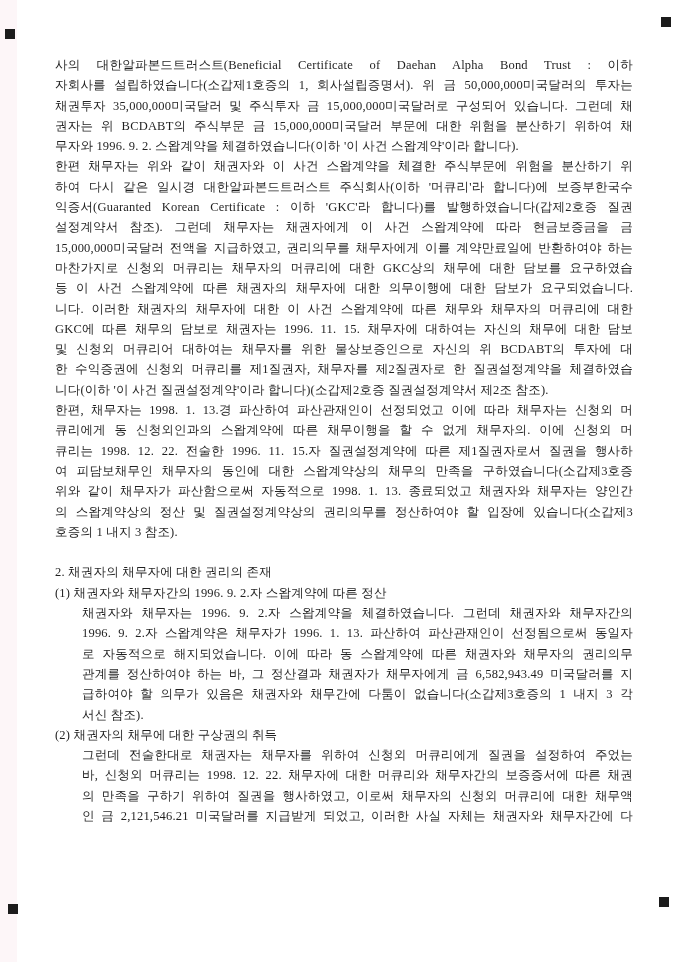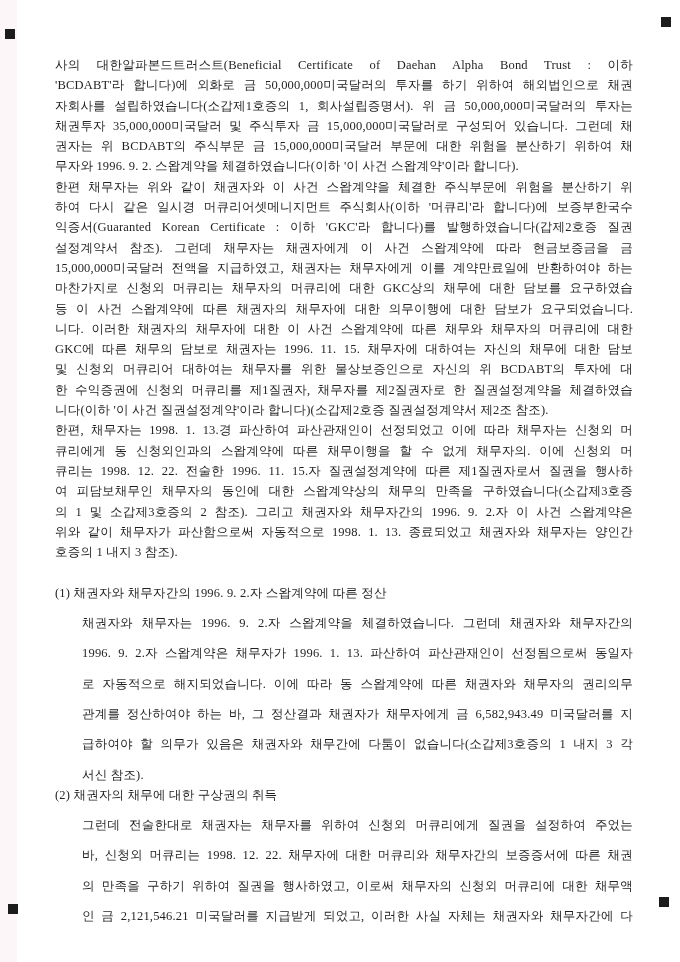--- a/index.html
+++ b/index.html
@@ -72,7 +72,6 @@
 
   <div class="textblock" id="textblock">
       <div class="line">사의 대한알파본드트러스트(Beneficial Certificate of Daehan Alpha Bond Trust : 이하</div>
-      <div class="line">'BCDABT'라 합니다)에 외화로 금 50,000,000미국달러의 투자를 하기 위하여 해외법인으로 채권</div>
       <div class="line">자회사를 설립하였습니다(소갑제1호증의 1, 회사설립증명서). 위 금 50,000,000미국달러의 투자는</div>
       <div class="line">채권투자 35,000,000미국달러 및 주식투자 금 15,000,000미국달러로 구성되어 있습니다. 그런데 채</div>
       <div class="line">권자는 위 BCDABT의 주식부문 금 15,000,000미국달러 부문에 대한 위험을 분산하기 위하여 채</div>

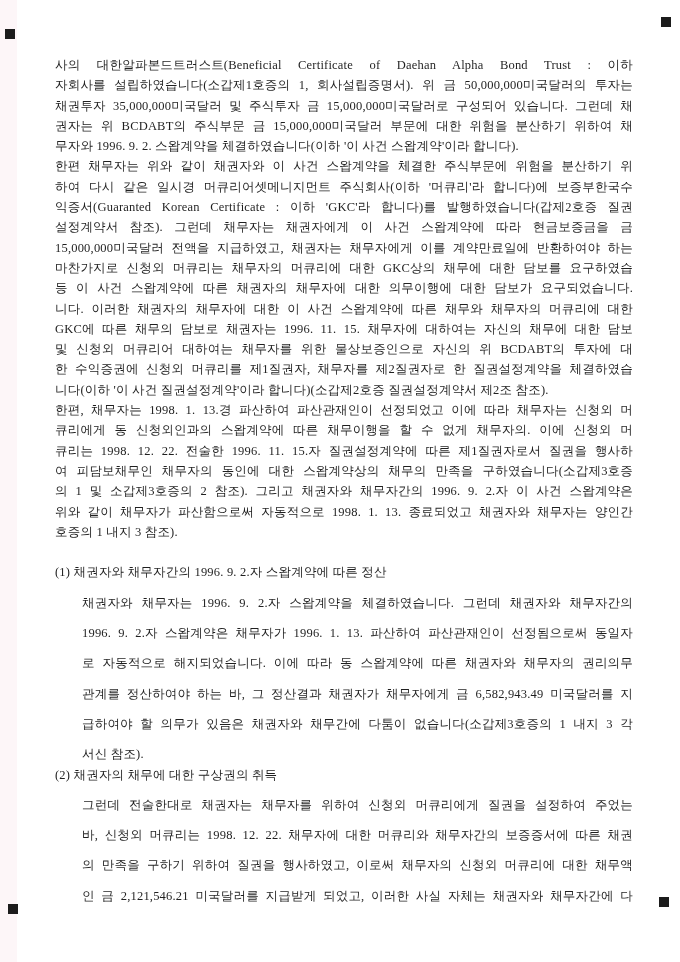--- a/index.html
+++ b/index.html
@@ -77,7 +77,7 @@
       <div class="line">권자는 위 BCDABT의 주식부문 금 15,000,000미국달러 부문에 대한 위험을 분산하기 위하여 채</div>
       <div class="line left">무자와 1996. 9. 2. 스왑계약을 체결하였습니다(이하 '이 사건 스왑계약'이라 합니다).</div>
       <div class="line">한편 채무자는 위와 같이 채권자와 이 사건 스왑계약을 체결한 주식부문에 위험을 분산하기 위</div>
-      <div class="line">하여 다시 같은 일시경 머큐리어셋메니지먼트 주식회사(이하 '머큐리'라 합니다)에 보증부한국수</div>
+      <div class="line">하여 다시 같은 일시경 대한알파본드트러스트 주식회사(이하 '머큐리'라 합니다)에 보증부한국수</div>
       <div class="line">익증서(Guaranted Korean Certificate : 이하 'GKC'라 합니다)를 발행하였습니다(갑제2호증 질권</div>
       <div class="line">설정계약서 참조). 그런데 채무자는 채권자에게 이 사건 스왑계약에 따라 현금보증금을 금</div>
       <div class="line">15,000,000미국달러 전액을 지급하였고, 채권자는 채무자에게 이를 계약만료일에 반환하여야 하는</div>

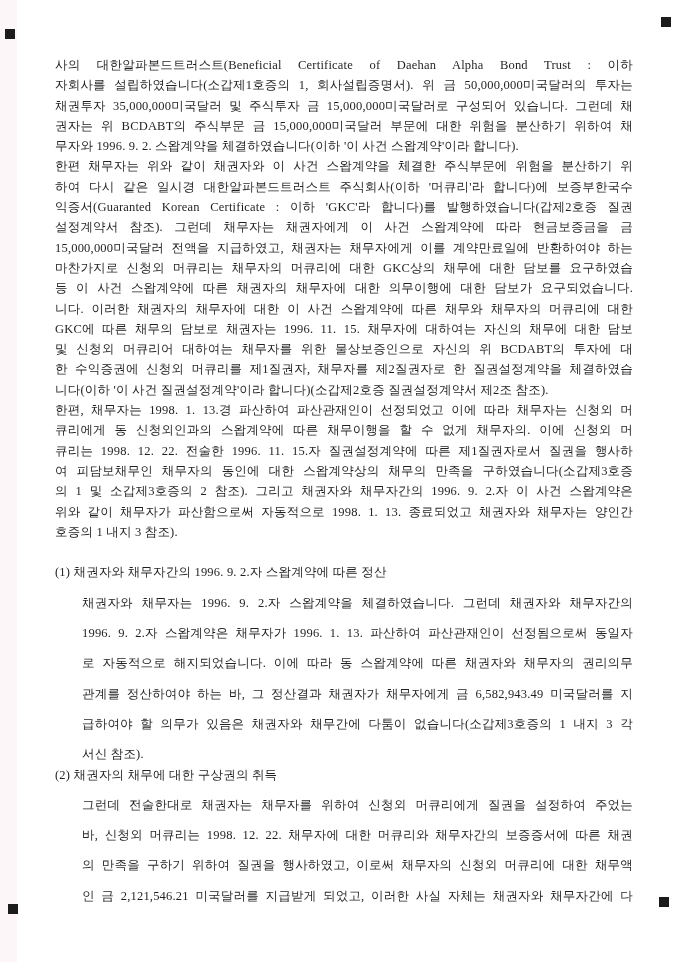--- a/index.html
+++ b/index.html
@@ -80,7 +80,7 @@
       <div class="line">하여 다시 같은 일시경 대한알파본드트러스트 주식회사(이하 '머큐리'라 합니다)에 보증부한국수</div>
       <div class="line">익증서(Guaranted Korean Certificate : 이하 'GKC'라 합니다)를 발행하였습니다(갑제2호증 질권</div>
       <div class="line">설정계약서 참조). 그런데 채무자는 채권자에게 이 사건 스왑계약에 따라 현금보증금을 금</div>
-      <div class="line">15,000,000미국달러 전액을 지급하였고, 채권자는 채무자에게 이를 계약만료일에 반환하여야 하는</div>
+      <div class="line">15,000,000미국달러 전액을 지급하였고, 권리의무를 채무자에게 이를 계약만료일에 반환하여야 하는</div>
       <div class="line">마찬가지로 신청외 머큐리는 채무자의 머큐리에 대한 GKC상의 채무에 대한 담보를 요구하였습</div>
       <div class="line">등 이 사건 스왑계약에 따른 채권자의 채무자에 대한 의무이행에 대한 담보가 요구되었습니다.</div>
       <div class="line">니다. 이러한 채권자의 채무자에 대한 이 사건 스왑계약에 따른 채무와 채무자의 머큐리에 대한</div>

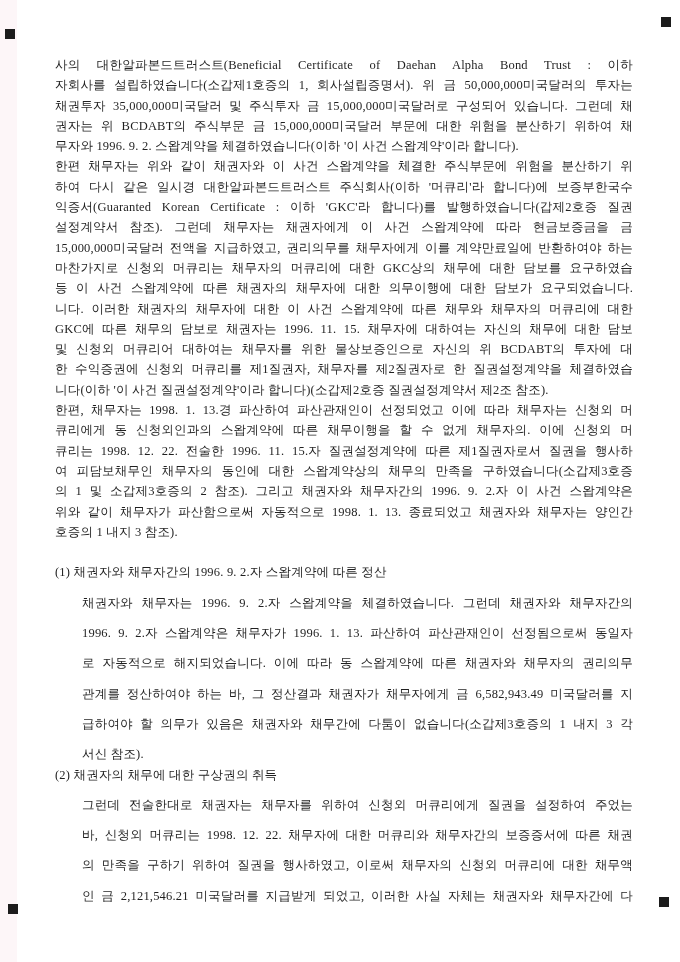--- a/index.html
+++ b/index.html
@@ -92,7 +92,6 @@
       <div class="line">큐리에게 동 신청외인과의 스왑계약에 따른 채무이행을 할 수 없게 채무자의. 이에 신청외 머</div>
       <div class="line">큐리는 1998. 12. 22. 전술한 1996. 11. 15.자 질권설정계약에 따른 제1질권자로서 질권을 행사하</div>
       <div class="line">여 피담보채무인 채무자의 동인에 대한 스왑계약상의 채무의 만족을 구하였습니다(소갑제3호증</div>
-      <div class="line">의 1 및 소갑제3호증의 2 참조). 그리고 채권자와 채무자간의 1996. 9. 2.자 이 사건 스왑계약은</div>
       <div class="line">위와 같이 채무자가 파산함으로써 자동적으로 1998. 1. 13. 종료되었고 채권자와 채무자는 양인간</div>
       <div class="line left">호증의 1 내지 3 참조).</div>
       <div class="line left blank"></div>

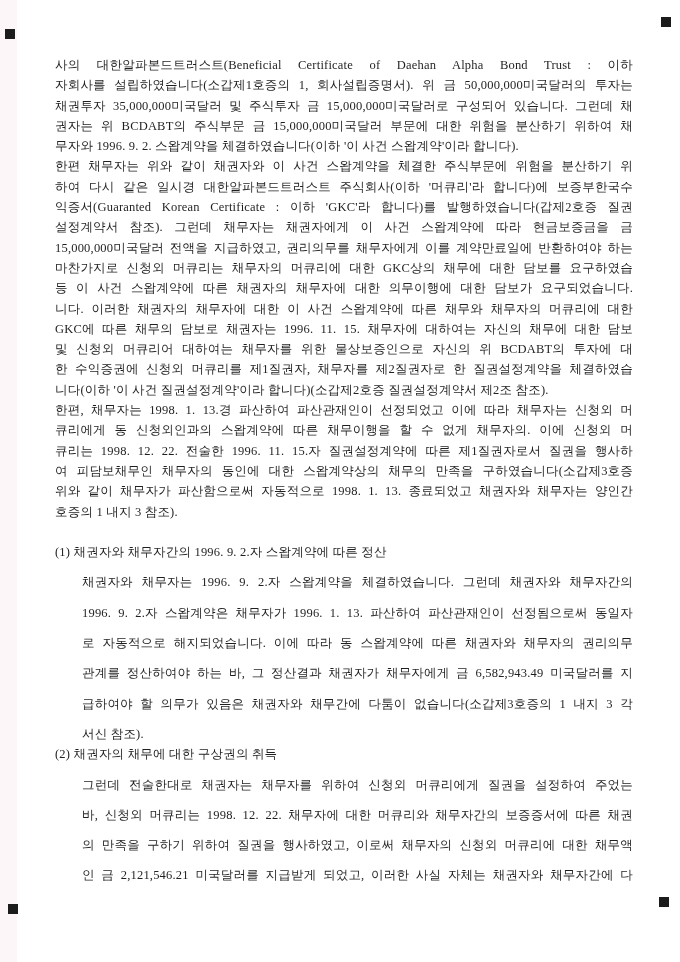--- a/index.html
+++ b/index.html
@@ -93,6 +93,7 @@
       <div class="line">큐리는 1998. 12. 22. 전술한 1996. 11. 15.자 질권설정계약에 따른 제1질권자로서 질권을 행사하</div>
       <div class="line">여 피담보채무인 채무자의 동인에 대한 스왑계약상의 채무의 만족을 구하였습니다(소갑제3호증</div>
       <div class="line">위와 같이 채무자가 파산함으로써 자동적으로 1998. 1. 13. 종료되었고 채권자와 채무자는 양인간</div>
+      <div class="line">의 스왑계약상의 정산 및 질권설정계약상의 권리의무를 정산하여야 할 입장에 있습니다(소갑제3</div>
       <div class="line left">호증의 1 내지 3 참조).</div>
       <div class="line left blank"></div>
       <div class="line left">(1) 채권자와 채무자간의 1996. 9. 2.자 스왑계약에 따른 정산</div>

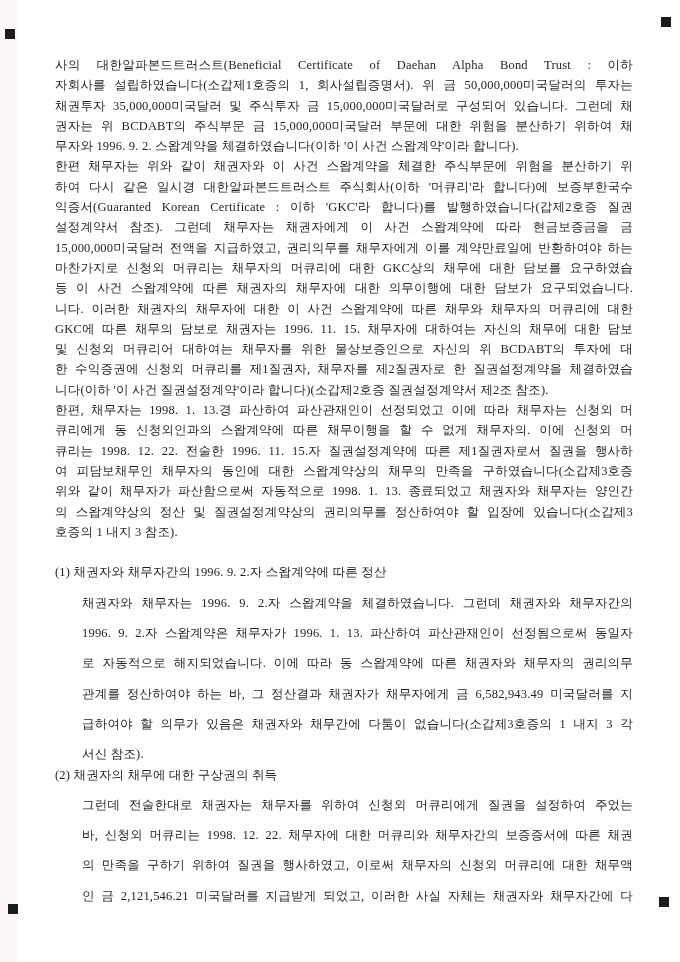--- a/index.html
+++ b/index.html
@@ -96,6 +96,7 @@
       <div class="line">의 스왑계약상의 정산 및 질권설정계약상의 권리의무를 정산하여야 할 입장에 있습니다(소갑제3</div>
       <div class="line left">호증의 1 내지 3 참조).</div>
       <div class="line left blank"></div>
+      <div class="line left">2. 채권자의 채무자에 대한 권리의 존재</div>
       <div class="line left">(1) 채권자와 채무자간의 1996. 9. 2.자 스왑계약에 따른 정산</div>
       <div class="line indent1">채권자와 채무자는 1996. 9. 2.자 스왑계약을 체결하였습니다. 그런데 채권자와 채무자간의</div>
       <div class="line indent1">1996. 9. 2.자 스왑계약은 채무자가 1996. 1. 13. 파산하여 파산관재인이 선정됨으로써 동일자</div>

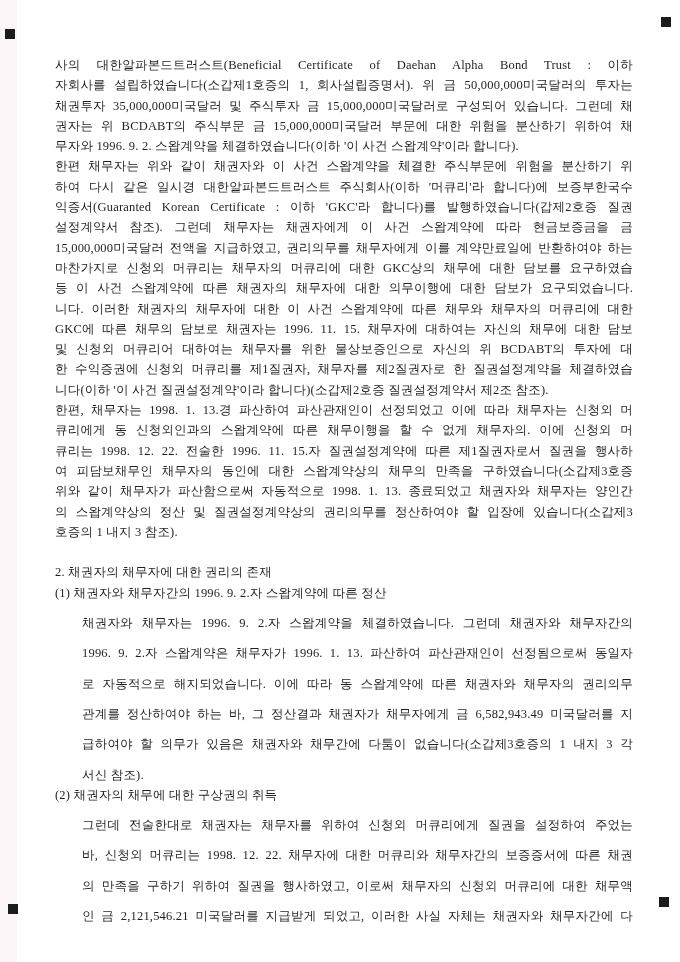--- a/index.html
+++ b/index.html
@@ -56,7 +56,7 @@
     text-align-last: left;
     -moz-text-align-last: left;
   }
-  .line.indent1 { padding-left: 27px; margin-top: 10px; }
+  .line.indent1 { padding-left: 27px; }
   .line.blank { }
 </style>
 </head>

